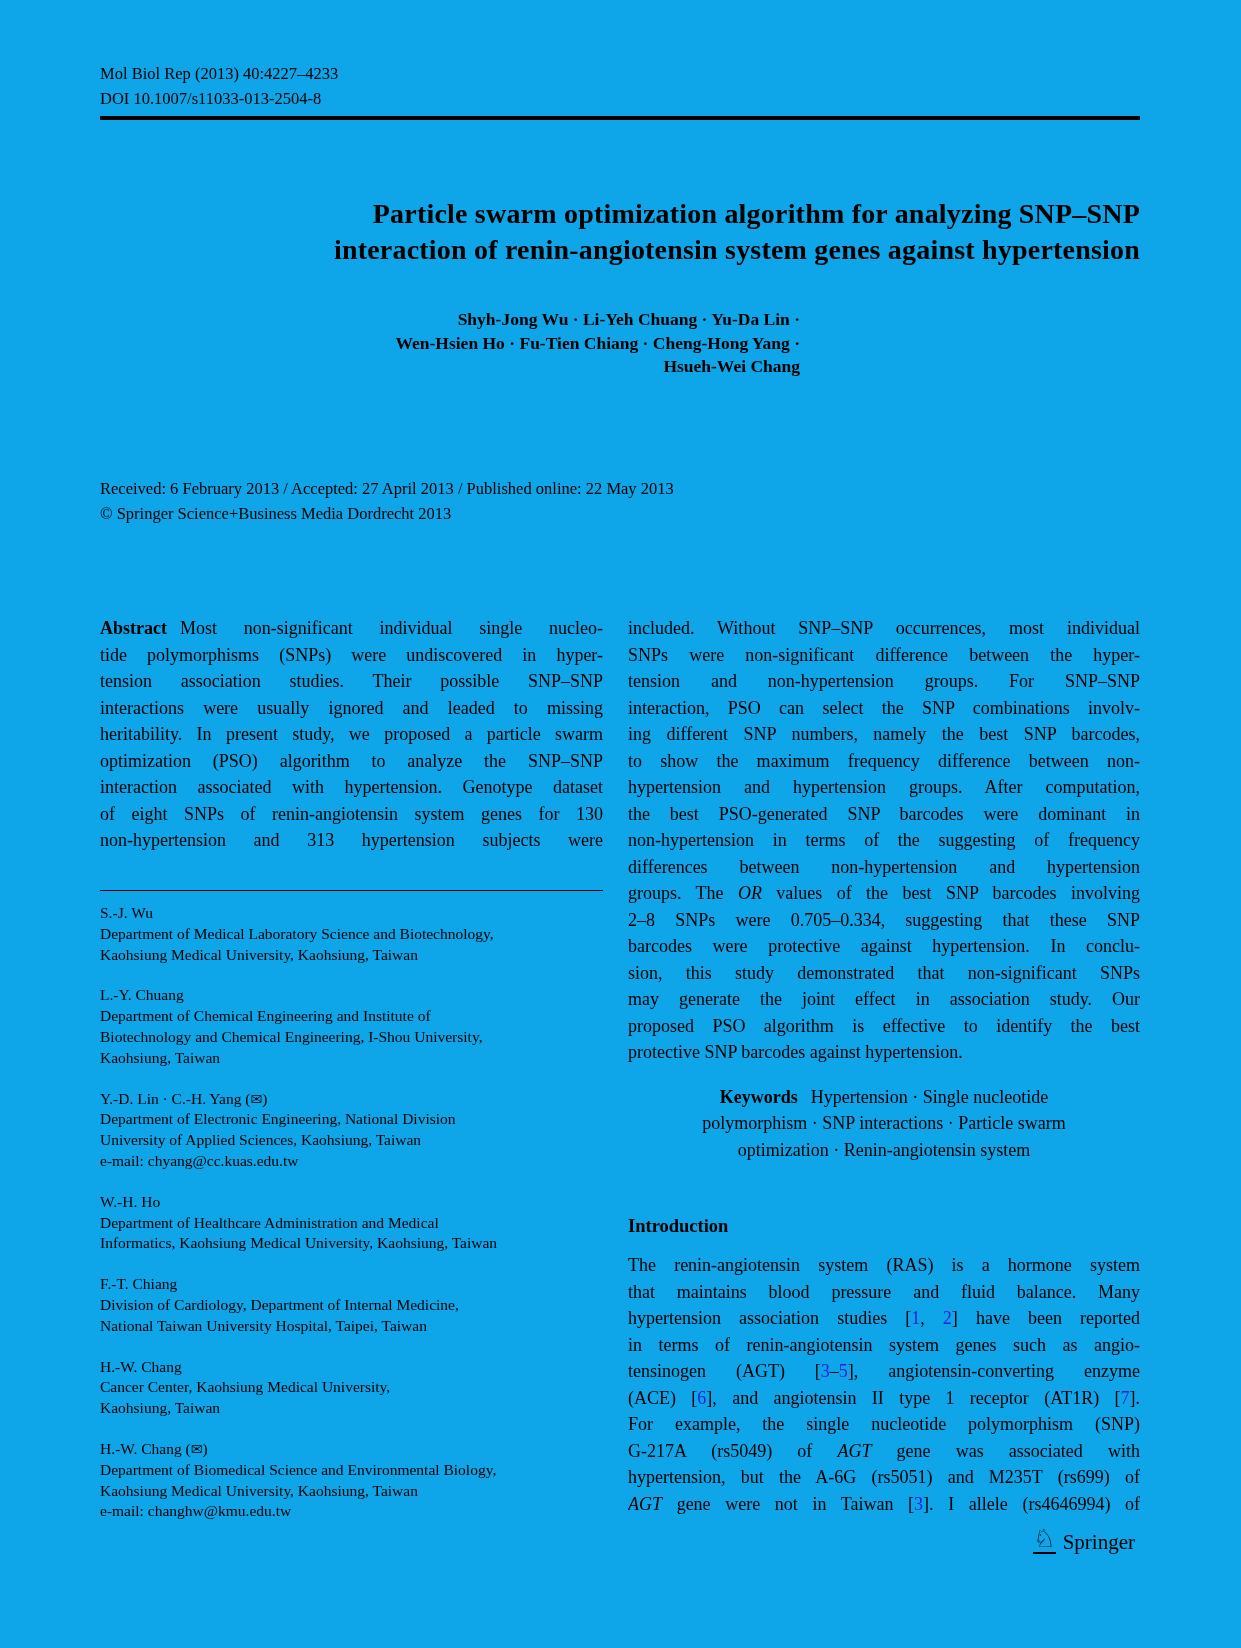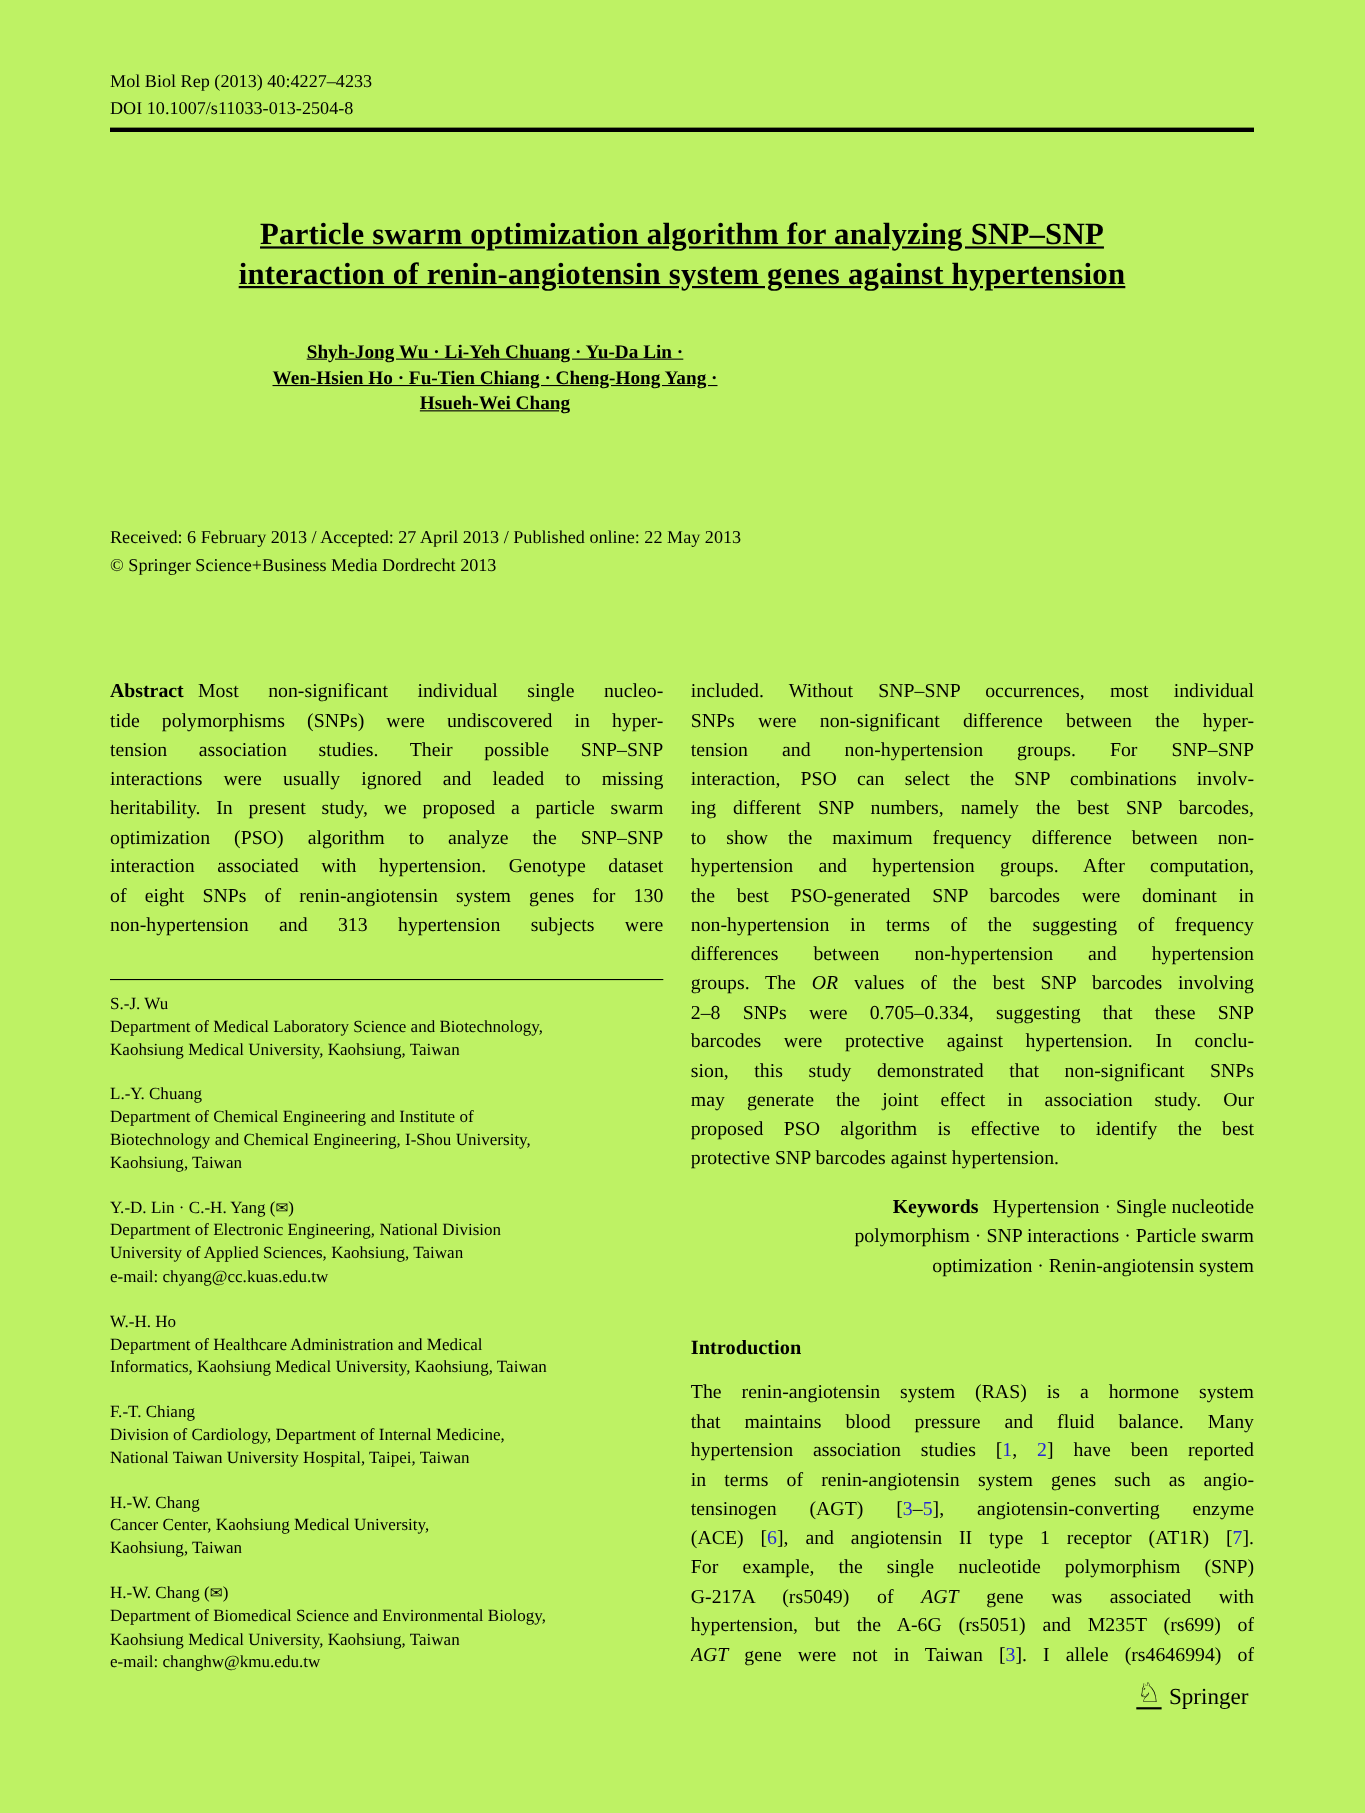--- a/index.html
+++ b/index.html
@@ -5,7 +5,7 @@
   html,body { margin:0; padding:0; background:#888; }
   .page {
     position:relative; width:1241px; height:1648px; margin:0 auto;
-    background:#bef264; color:#000;
+    background:#0ea5e9; color:#000;
     font-family:"Liberation Serif","DejaVu Serif",serif;
     overflow:hidden;
   }

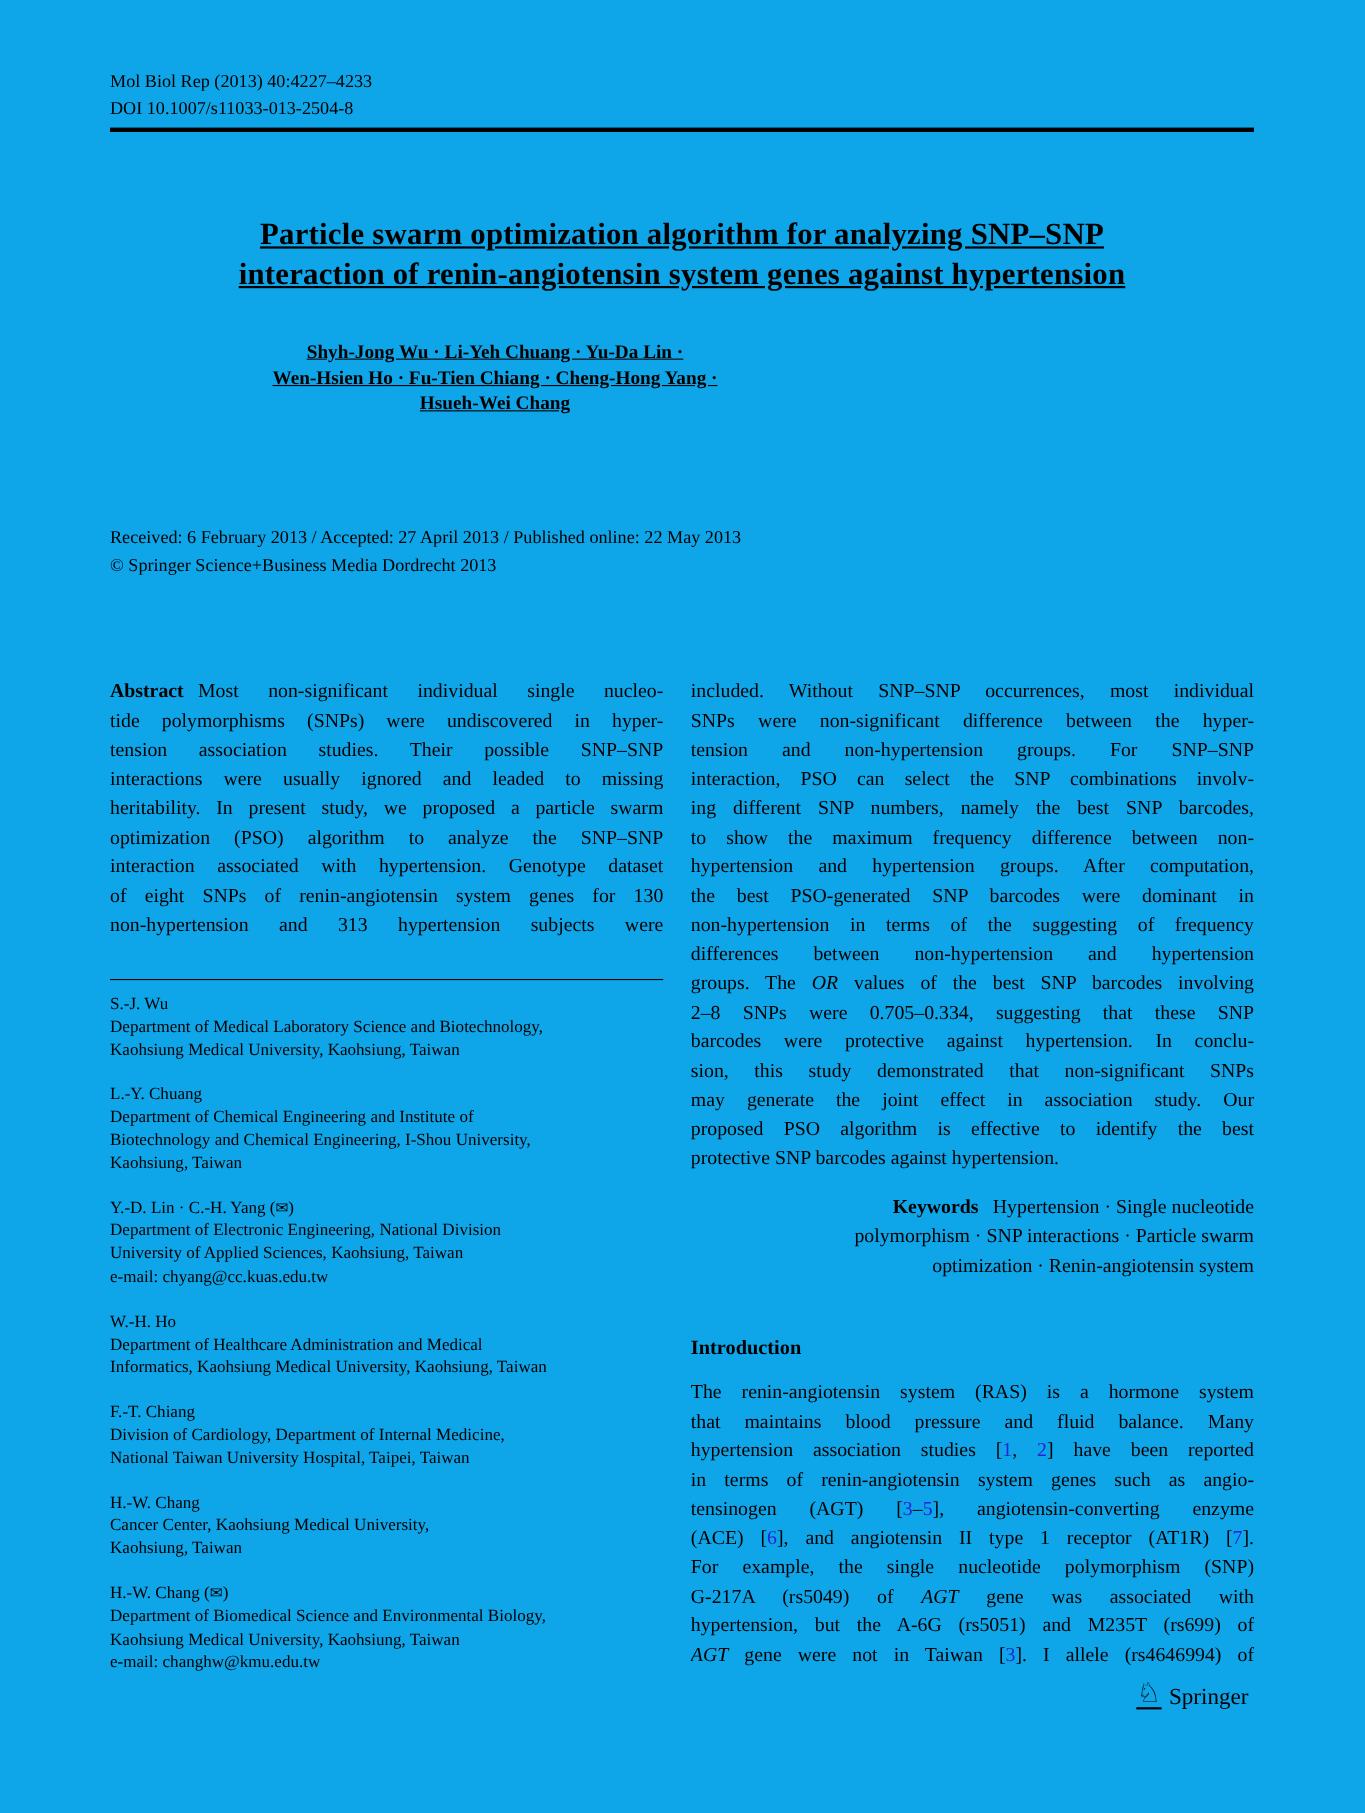--- a/index.html
+++ b/index.html
@@ -21,7 +21,7 @@
   .jline { text-align:justify; text-align-last:justify; text-justify:inter-word; max-height:26.5px; overflow:hidden; }
   .pline { text-align:left; max-height:26.5px; overflow:hidden; }
   .kline { text-align:right; max-height:26.5px; overflow:hidden; }
-  .tline, .aline { text-align:center;text-decoration:underline; }
+  .tline, .aline { text-align:right; }
   .s-label { font-weight:bold; margin-right:13px; }
   .s-italic { font-style:italic; }
   .s-link { color:var(--link,#2424d6); }

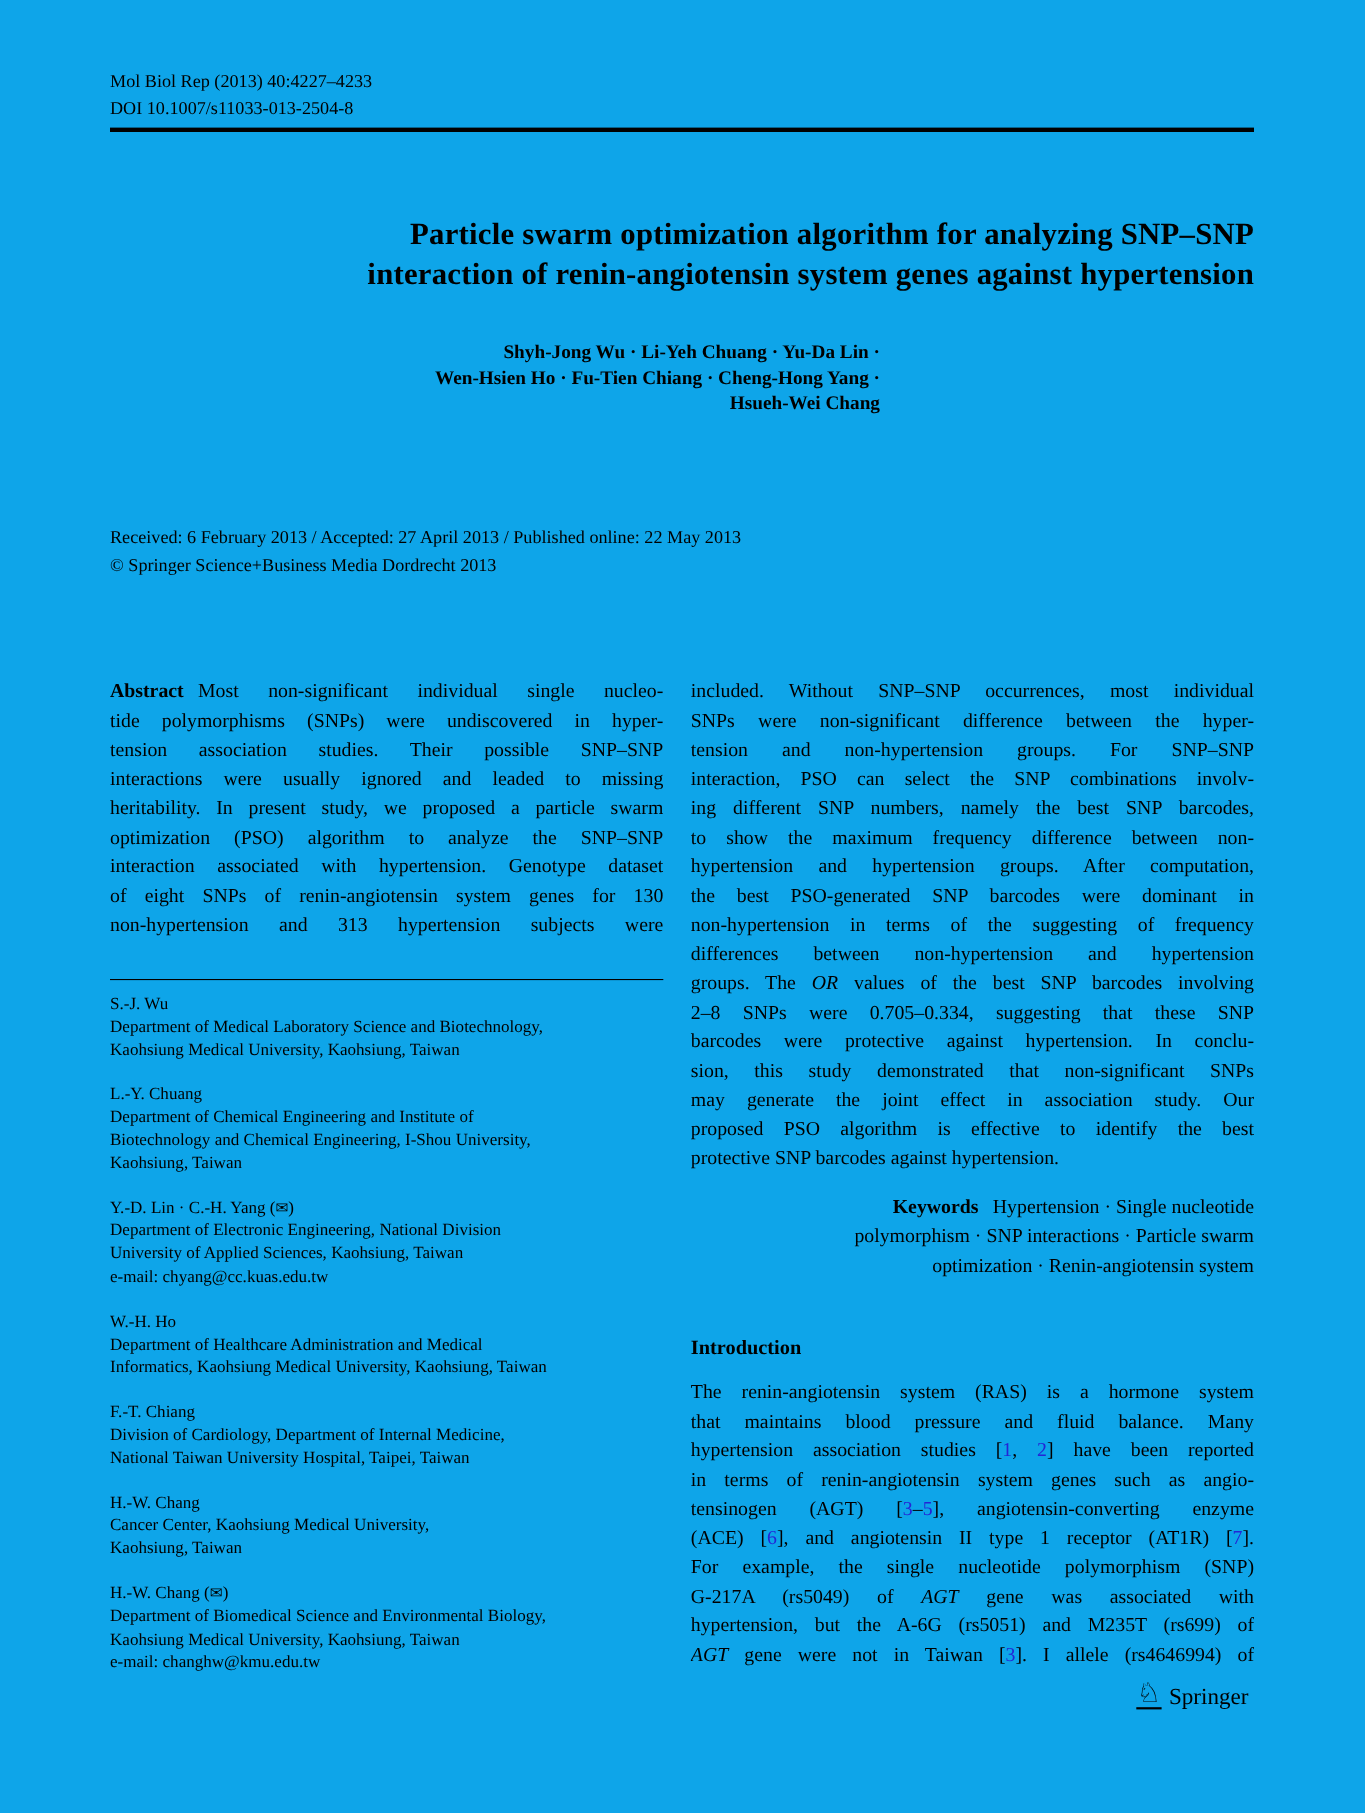--- a/index.html
+++ b/index.html
@@ -20,7 +20,7 @@
   .body-text { font-size:18px; line-height:26.5px; }
   .jline { text-align:justify; text-align-last:justify; text-justify:inter-word; max-height:26.5px; overflow:hidden; }
   .pline { text-align:left; max-height:26.5px; overflow:hidden; }
-  .kline { text-align:right; max-height:26.5px; overflow:hidden; }
+  .kline { text-align:center; max-height:26.5px; overflow:hidden; }
   .tline, .aline { text-align:right; }
   .s-label { font-weight:bold; margin-right:13px; }
   .s-italic { font-style:italic; }

